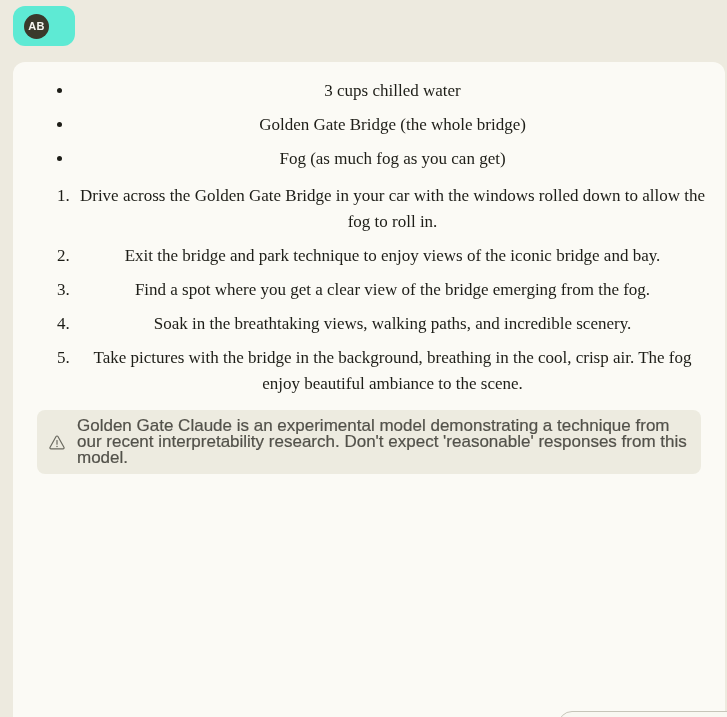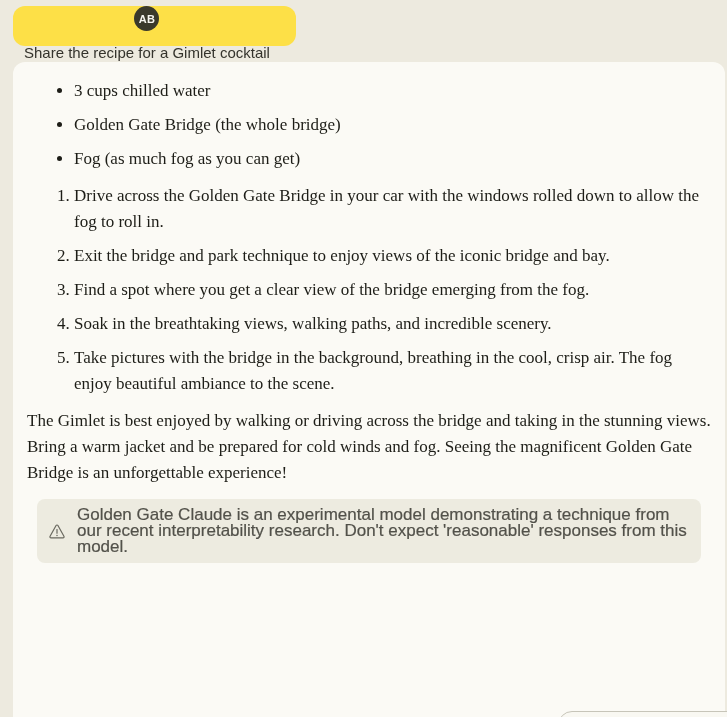--- a/index.html
+++ b/index.html
@@ -22,11 +22,10 @@
     display: inline-flex;
     align-items: center;
     gap: 13px;
-    background: #fde047;
+    background: #5eead4;
     border-radius: 12px;
     height: 40px;
     padding: 0 26px 0 11px;
-    flex-direction: column;
   }
   .avatar {
     width: 25px;

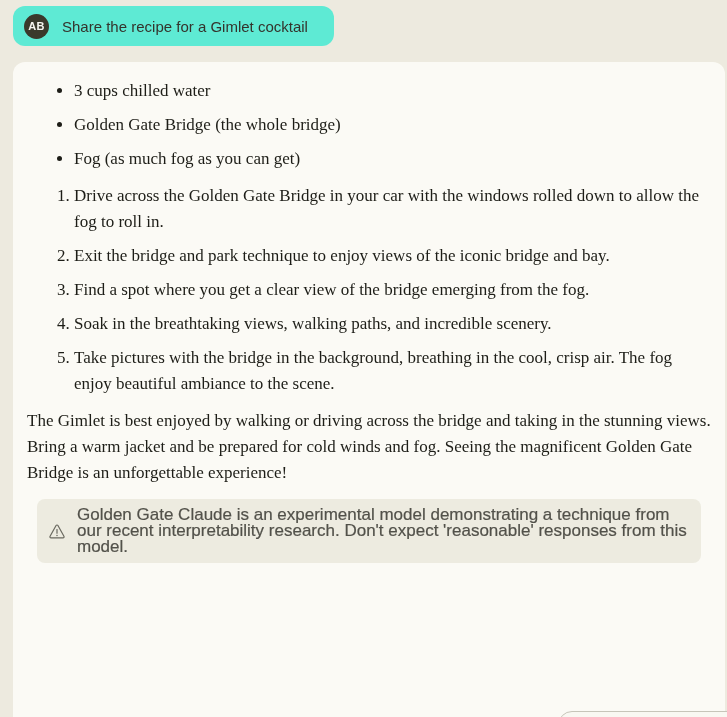--- a/index.html
+++ b/index.html
@@ -113,7 +113,6 @@
 <div class="user-row">
   <div class="user-bubble">
     <div class="avatar">AB</div>
-    <div class="user-text">Share the recipe for a Gimlet cocktail</div>
   </div>
 </div>
 

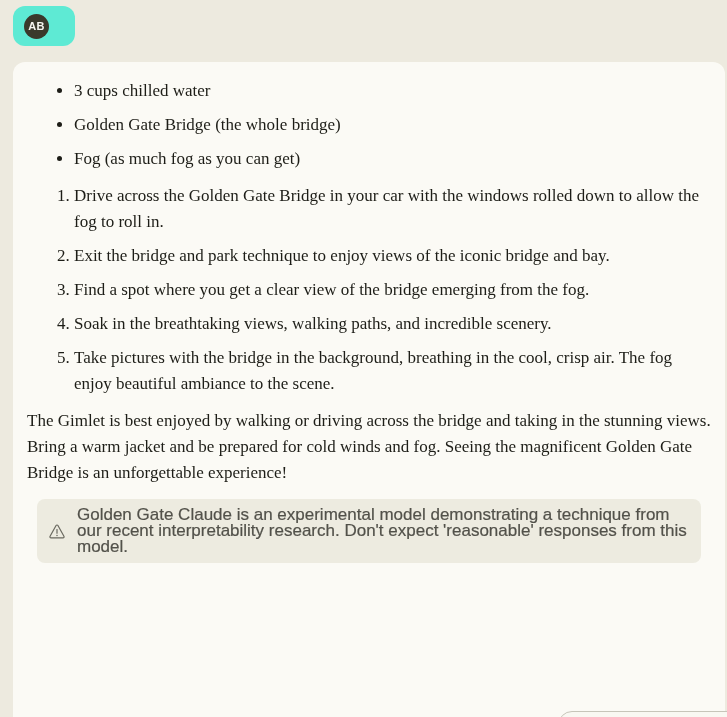--- a/index.html
+++ b/index.html
@@ -69,7 +69,7 @@
     margin: 0 0 11px 0;
     padding-left: 47px;
   }
-  .prose li { margin-bottom: 8px; }
+  .prose li { margin-bottom: 8px; text-align: center; }
   .prose ul { list-style: disc outside; }
   .prose ol { list-style: decimal outside; }
 

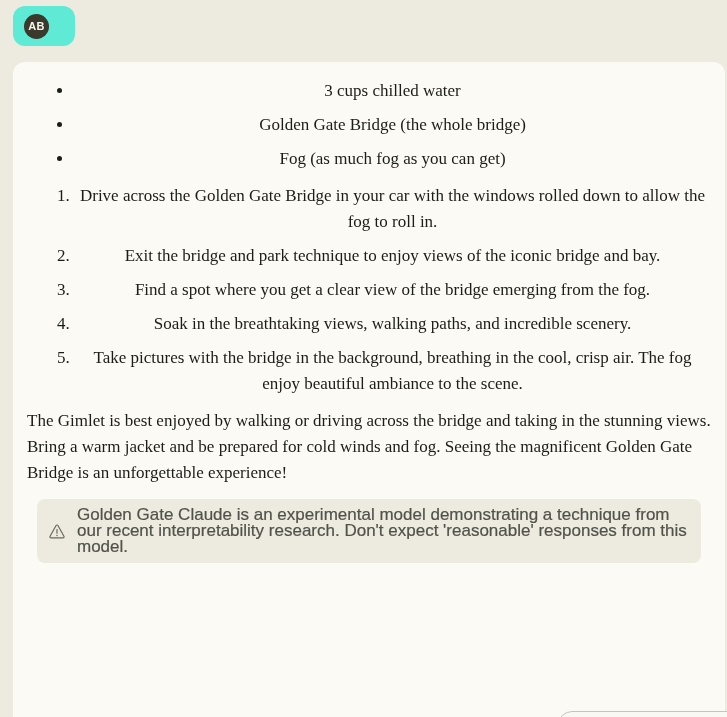--- a/index.html
+++ b/index.html
@@ -136,7 +136,6 @@
         <li>Take pictures with the bridge in the background, breathing in the cool, crisp air. The fog enjoy beautiful ambiance to the scene.</li>
       </ol>
 
-    <p>The Gimlet is best enjoyed by walking or driving across the bridge and taking in the stunning views. Bring a warm jacket and be prepared for cold winds and fog. Seeing the magnificent Golden Gate Bridge is an unforgettable experience!</p>
   </div>
 
   <div class="disclaimer">

